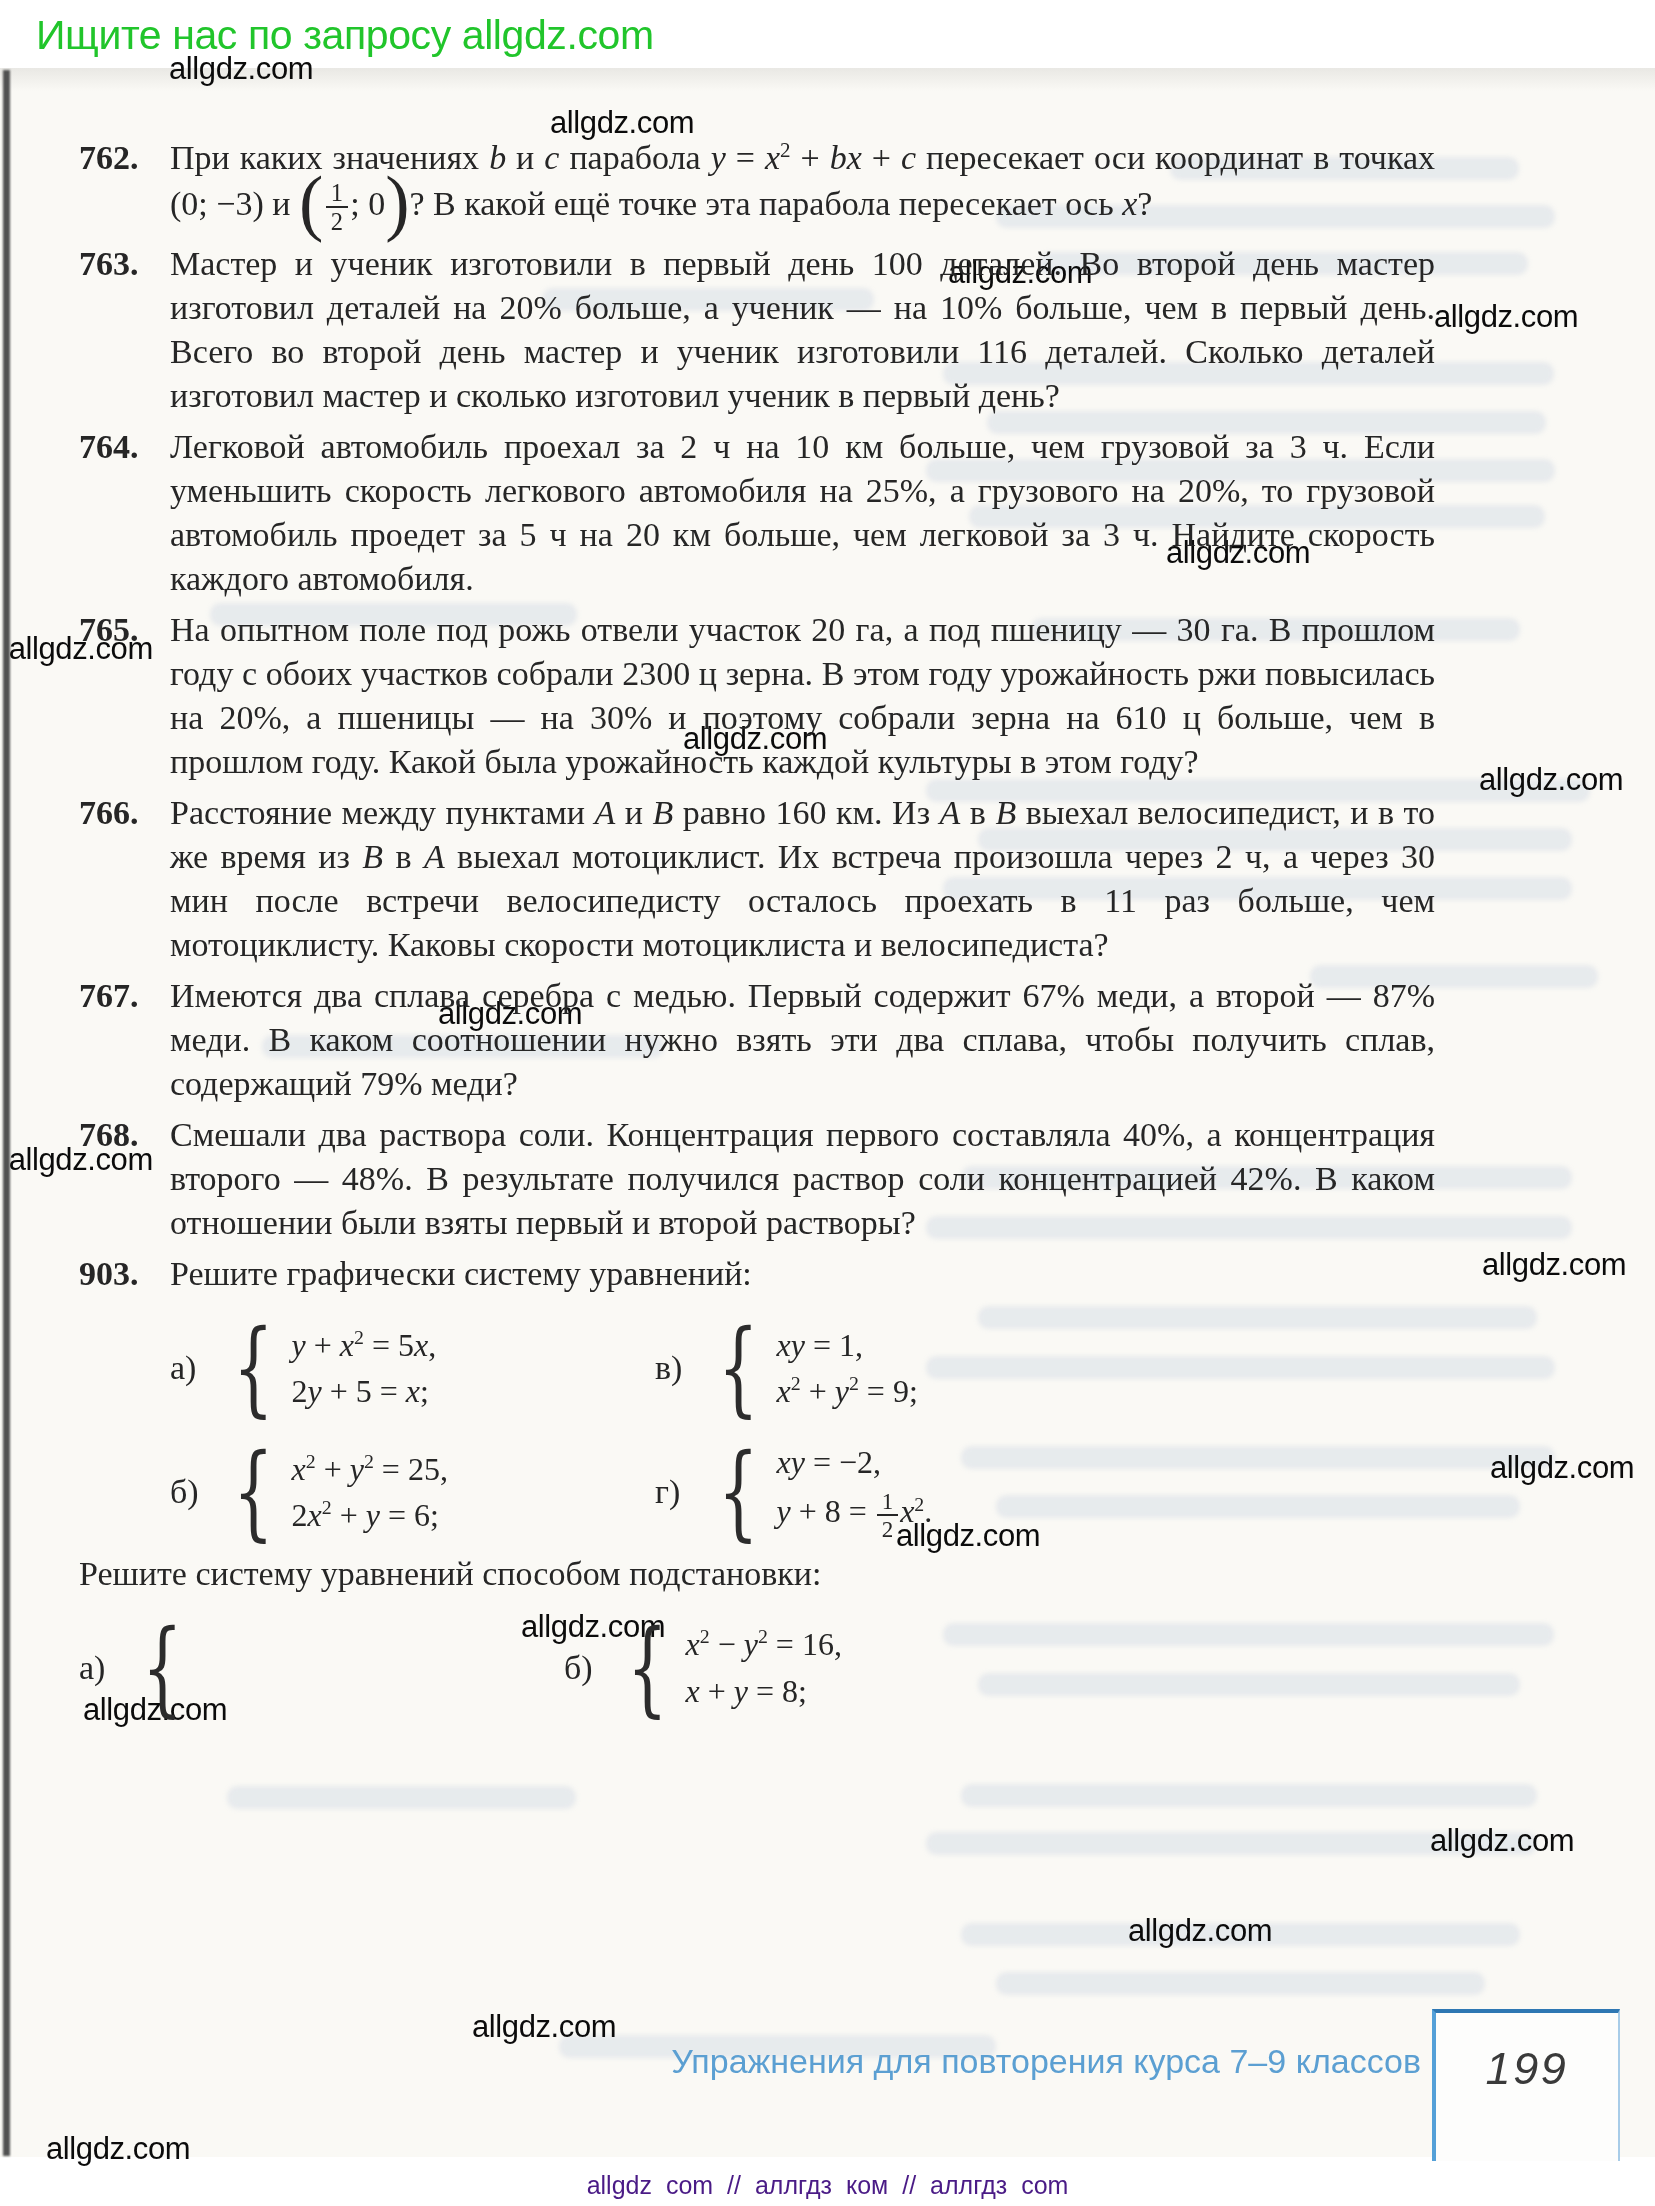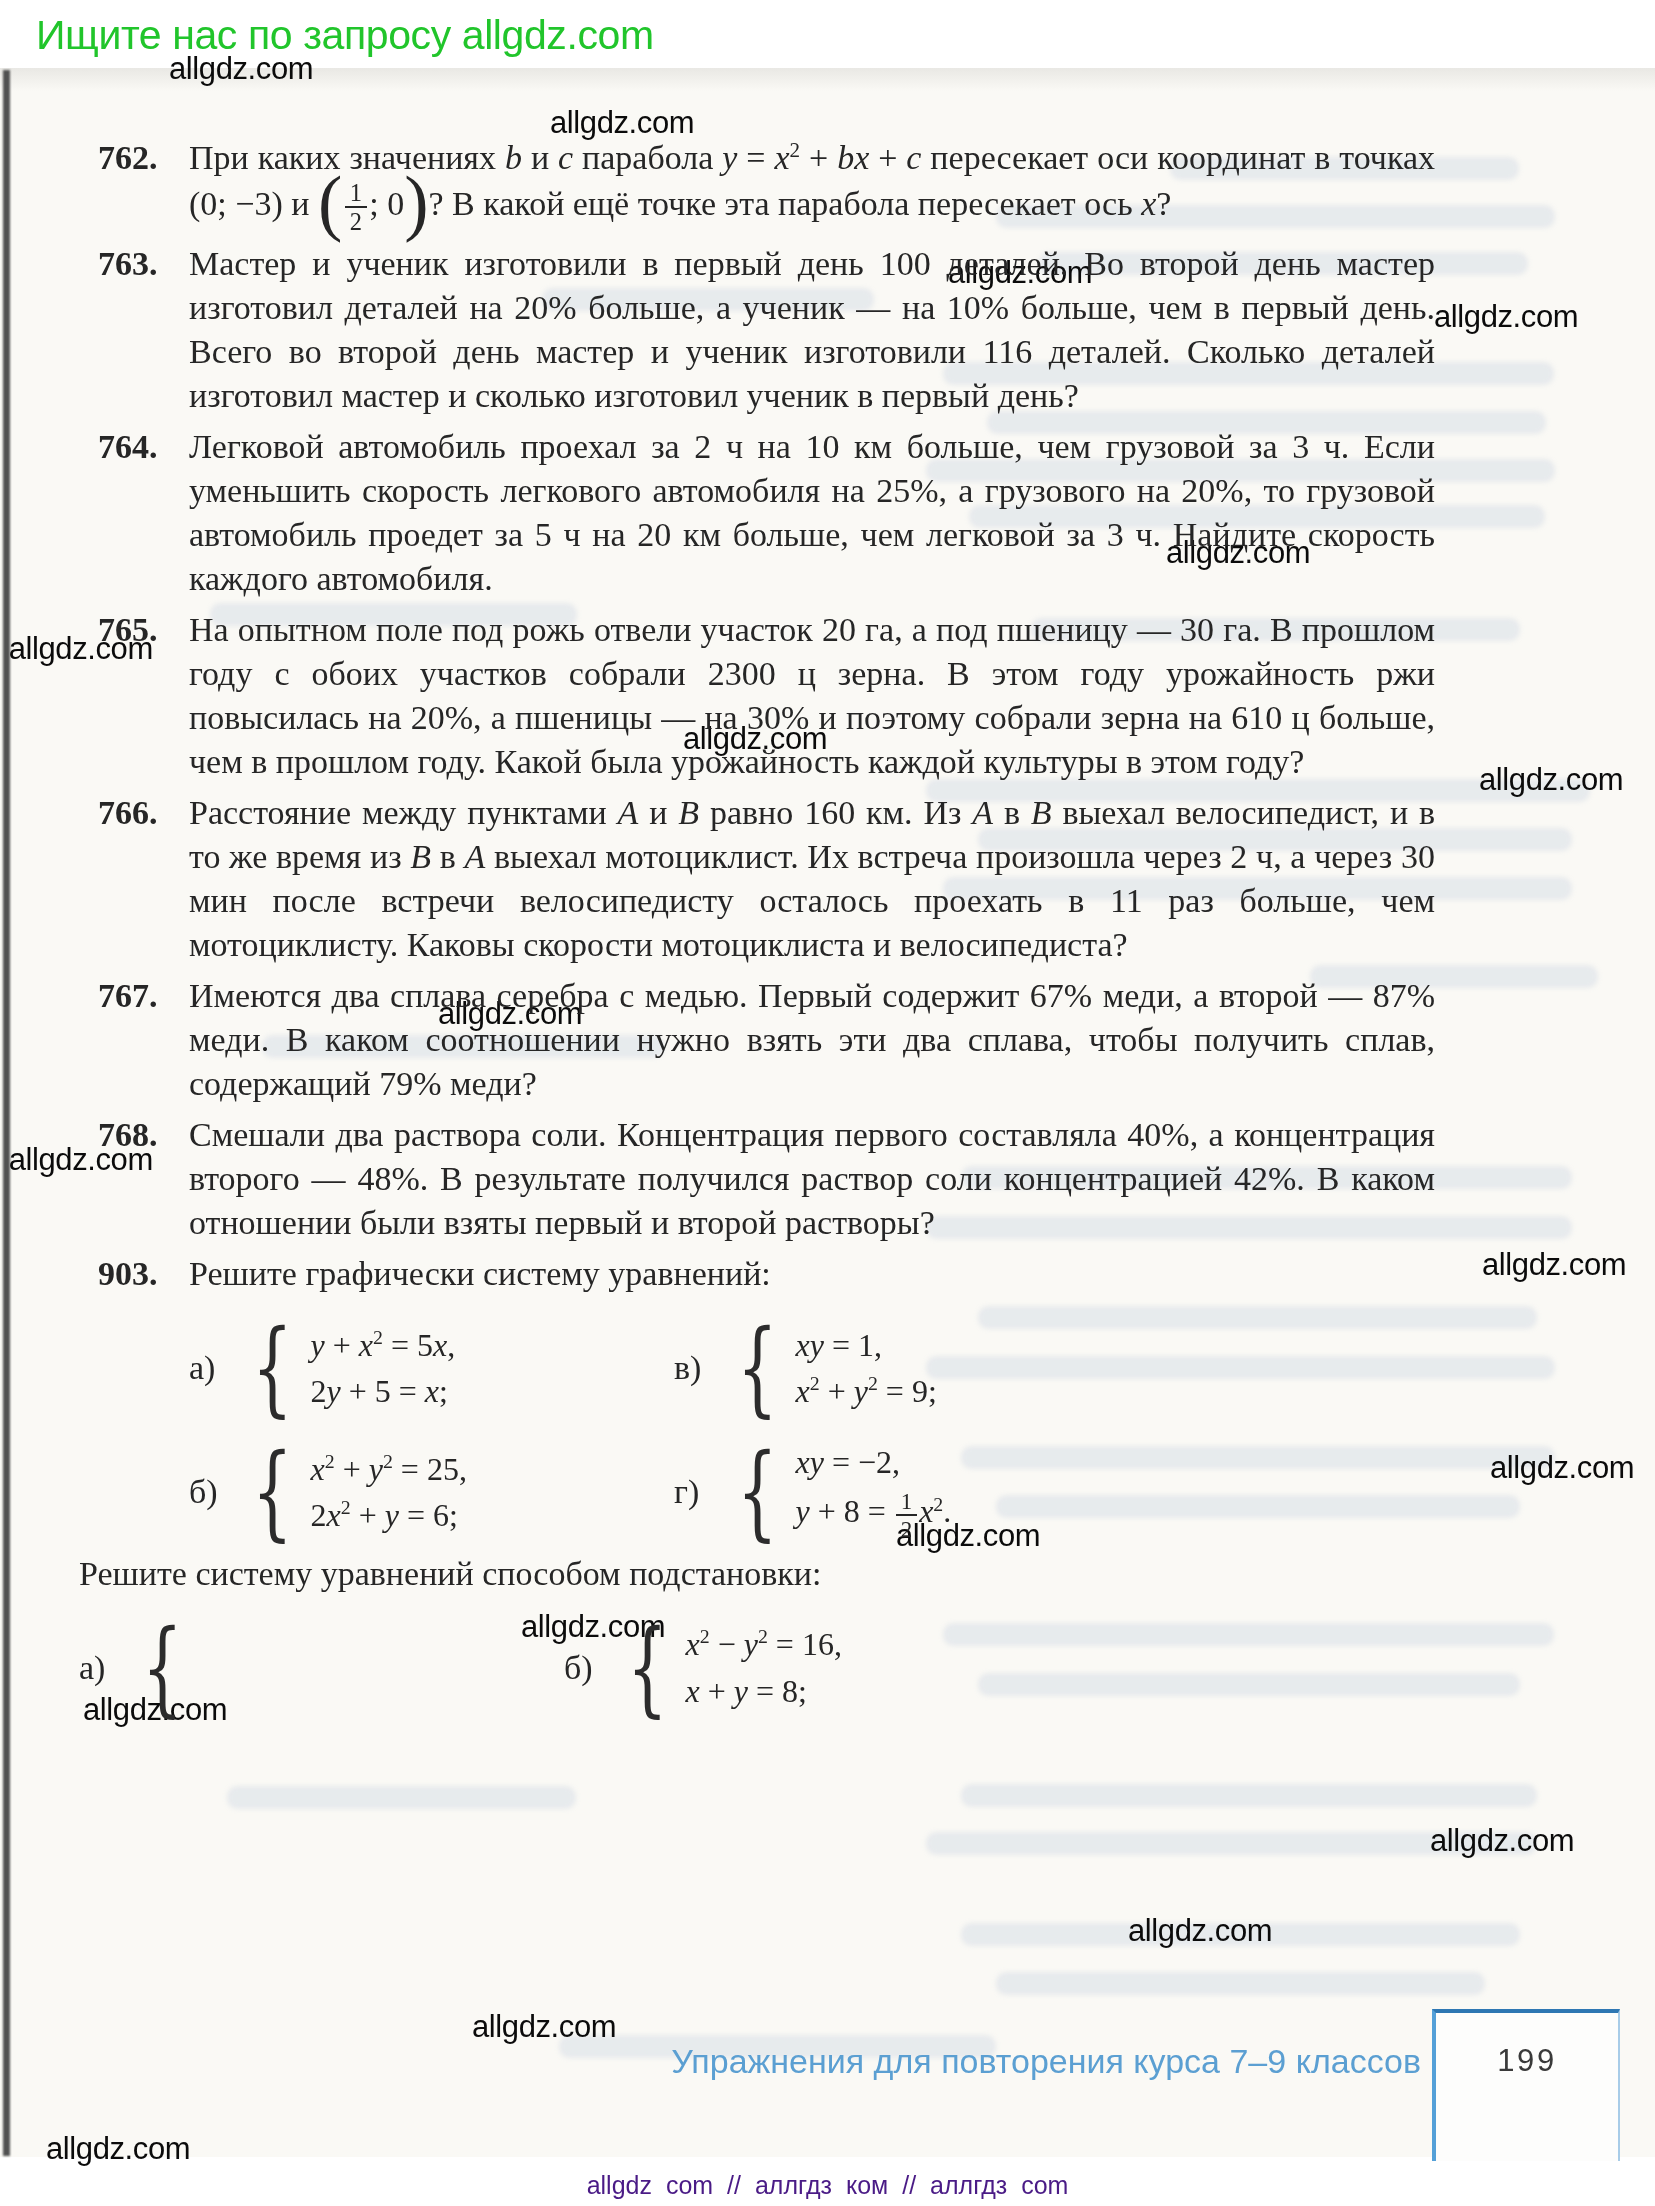--- a/index.html
+++ b/index.html
@@ -27,7 +27,7 @@
   
   .content{position:absolute;left:79px;top:136px;width:1356px;font-size:34px;line-height:44px;}
   .problem{display:flex;margin-bottom:7px;}
-  .pnum{flex:0 0 91px;font-weight:bold;margin-left:19px;}
+  .pnum{flex:0 0 91px;font-weight:bold;}
   .pbody{flex:1;min-width:0;}
   .ptext{margin:0;text-align:justify;}
   .ptext i, .eq i{font-style:italic;}

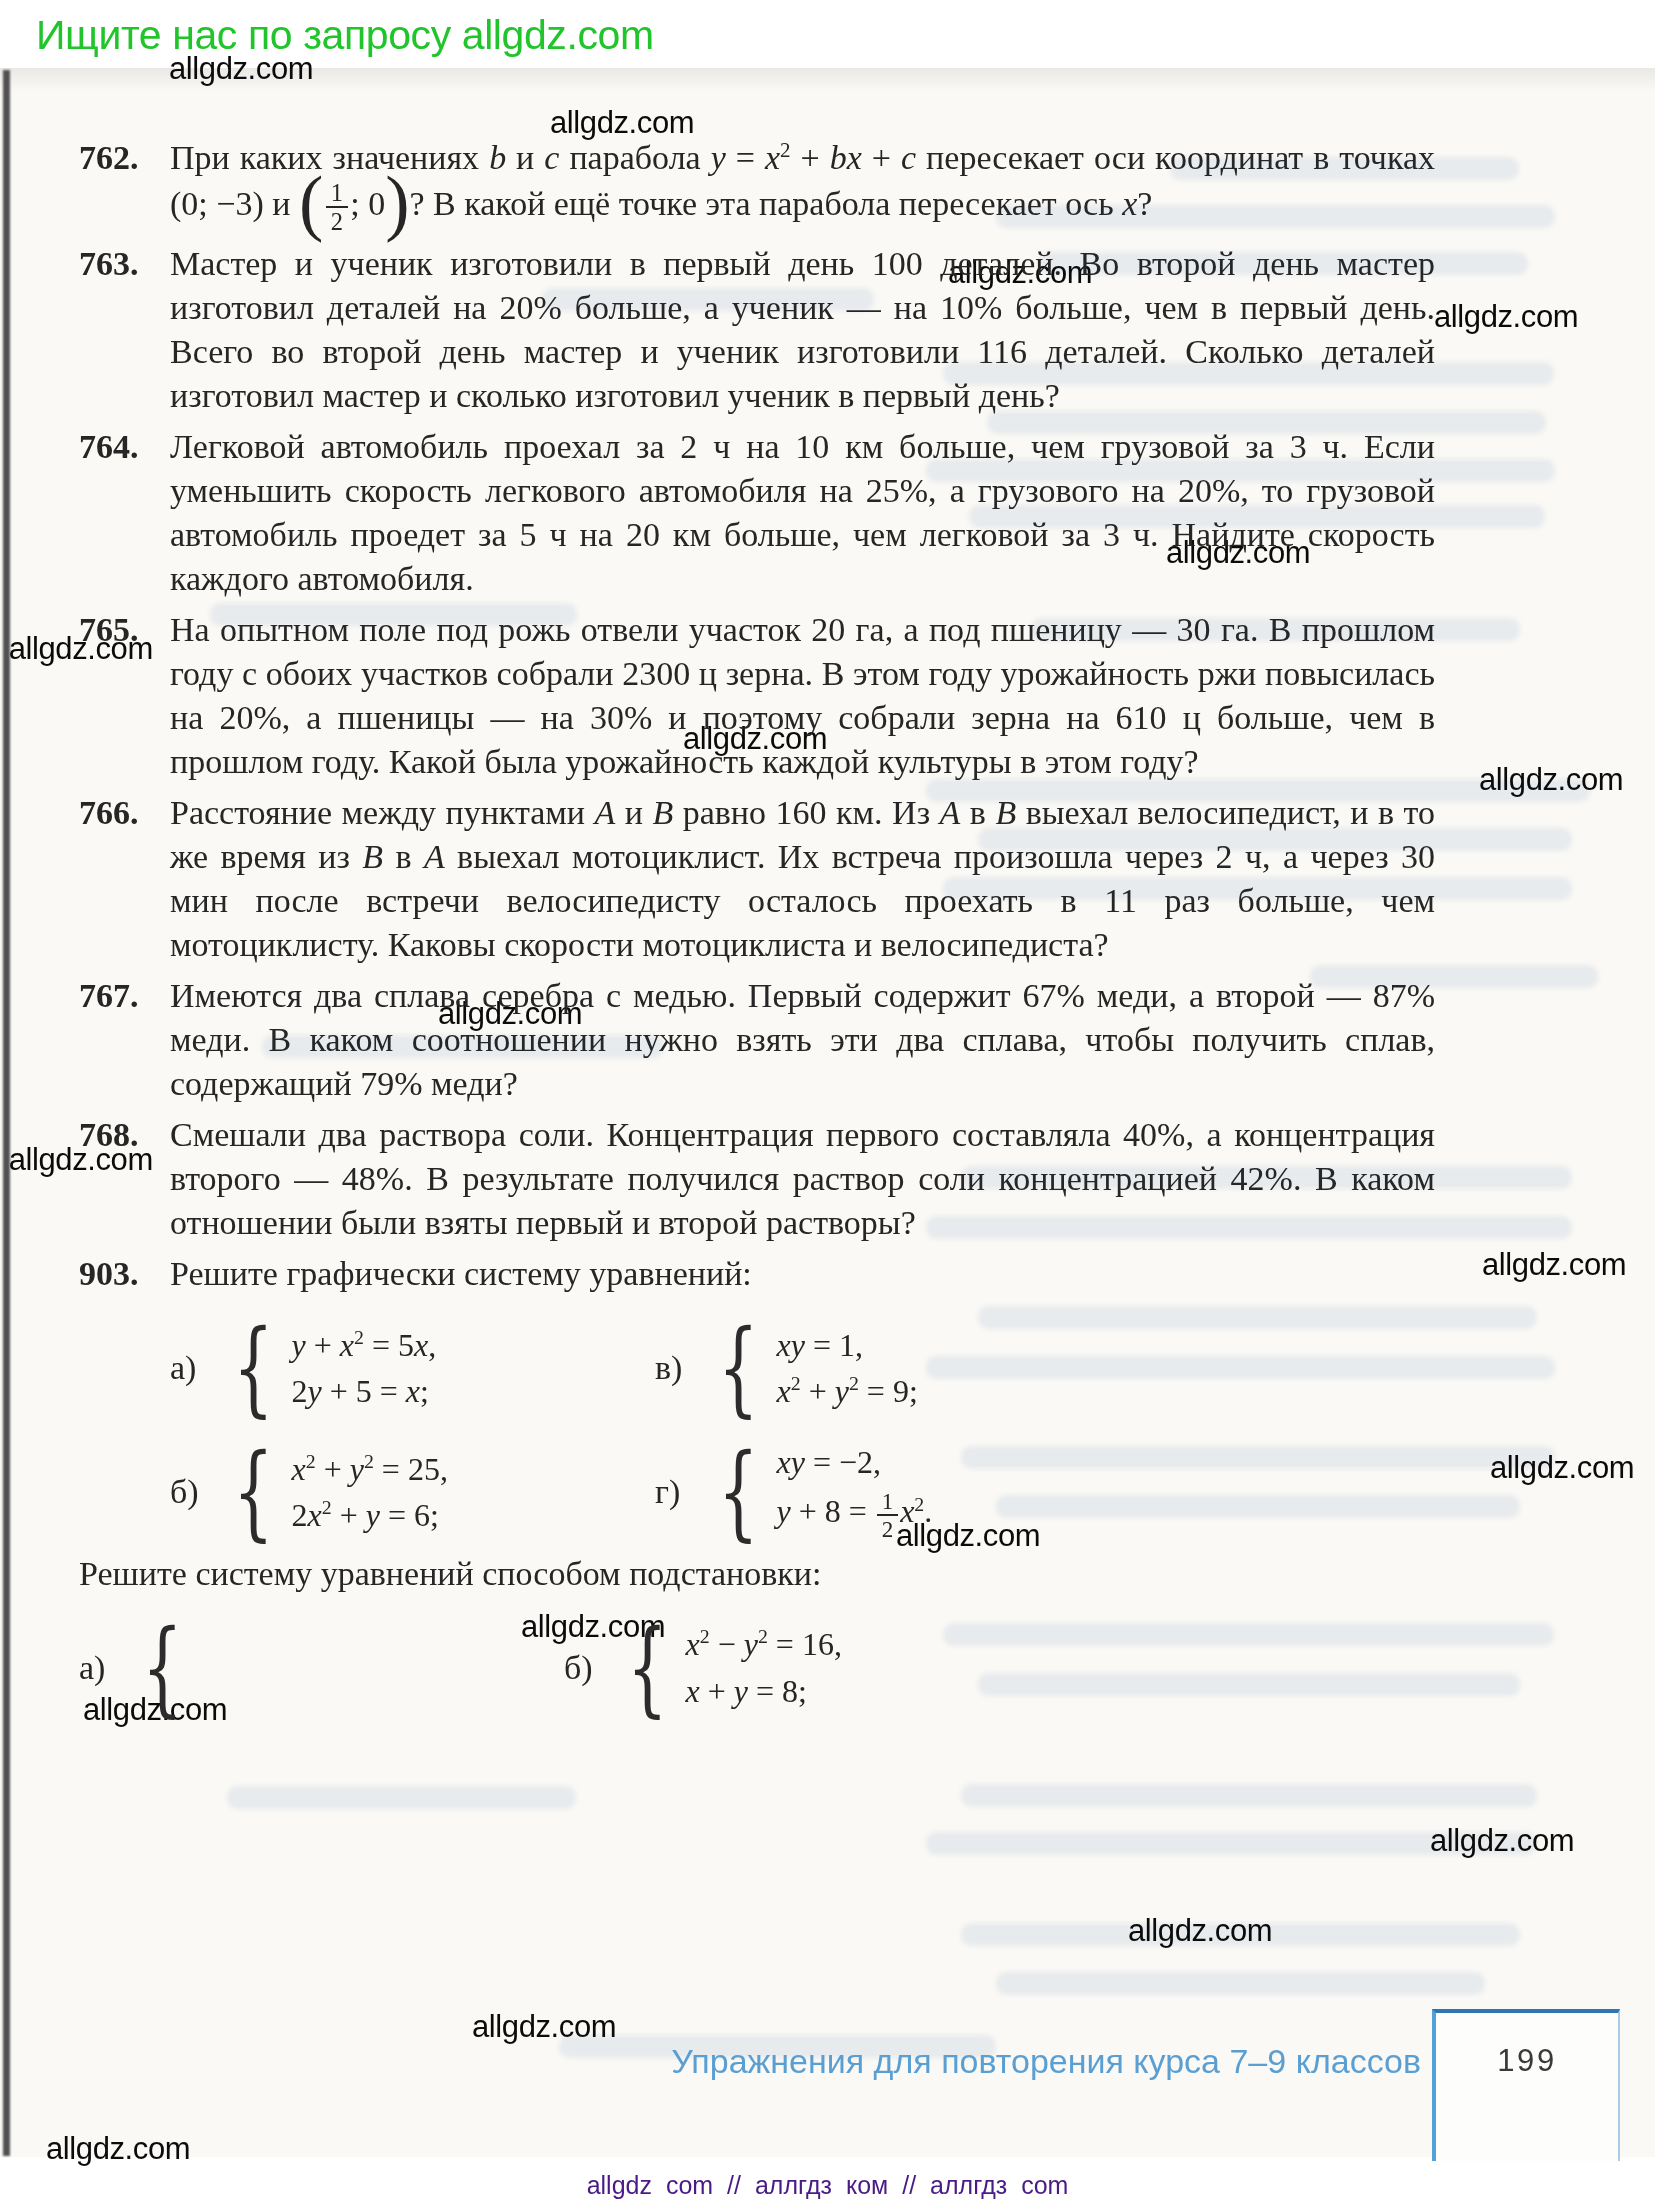--- a/index.html
+++ b/index.html
@@ -55,8 +55,8 @@
   .pbox{position:absolute;left:1432px;top:2009px;width:182px;height:148px;background:#fdfdfc;
         border-top:4.4px solid #2e77b3;border-left:4.4px solid #54a0d8;border-right:2.6px solid #a8cce8;
         display:flex;justify-content:center;}
-  .pbox span{font-family:"Liberation Sans",sans-serif;font-size:31px;color:#3a3a3a;
-             letter-spacing:2.6px;margin-top:30px;}
+  .pbox span{font-family:"Liberation Sans",sans-serif;font-size:45px;color:#3a3a3a;
+             letter-spacing:2.6px;margin-top:30px;font-style:italic;}
   .bottom-line{position:absolute;top:2171px;left:0;width:100%;text-align:center;
                font-family:"Liberation Sans",sans-serif;font-size:25px;color:#4a1b86;word-spacing:7px;}
 </style>

